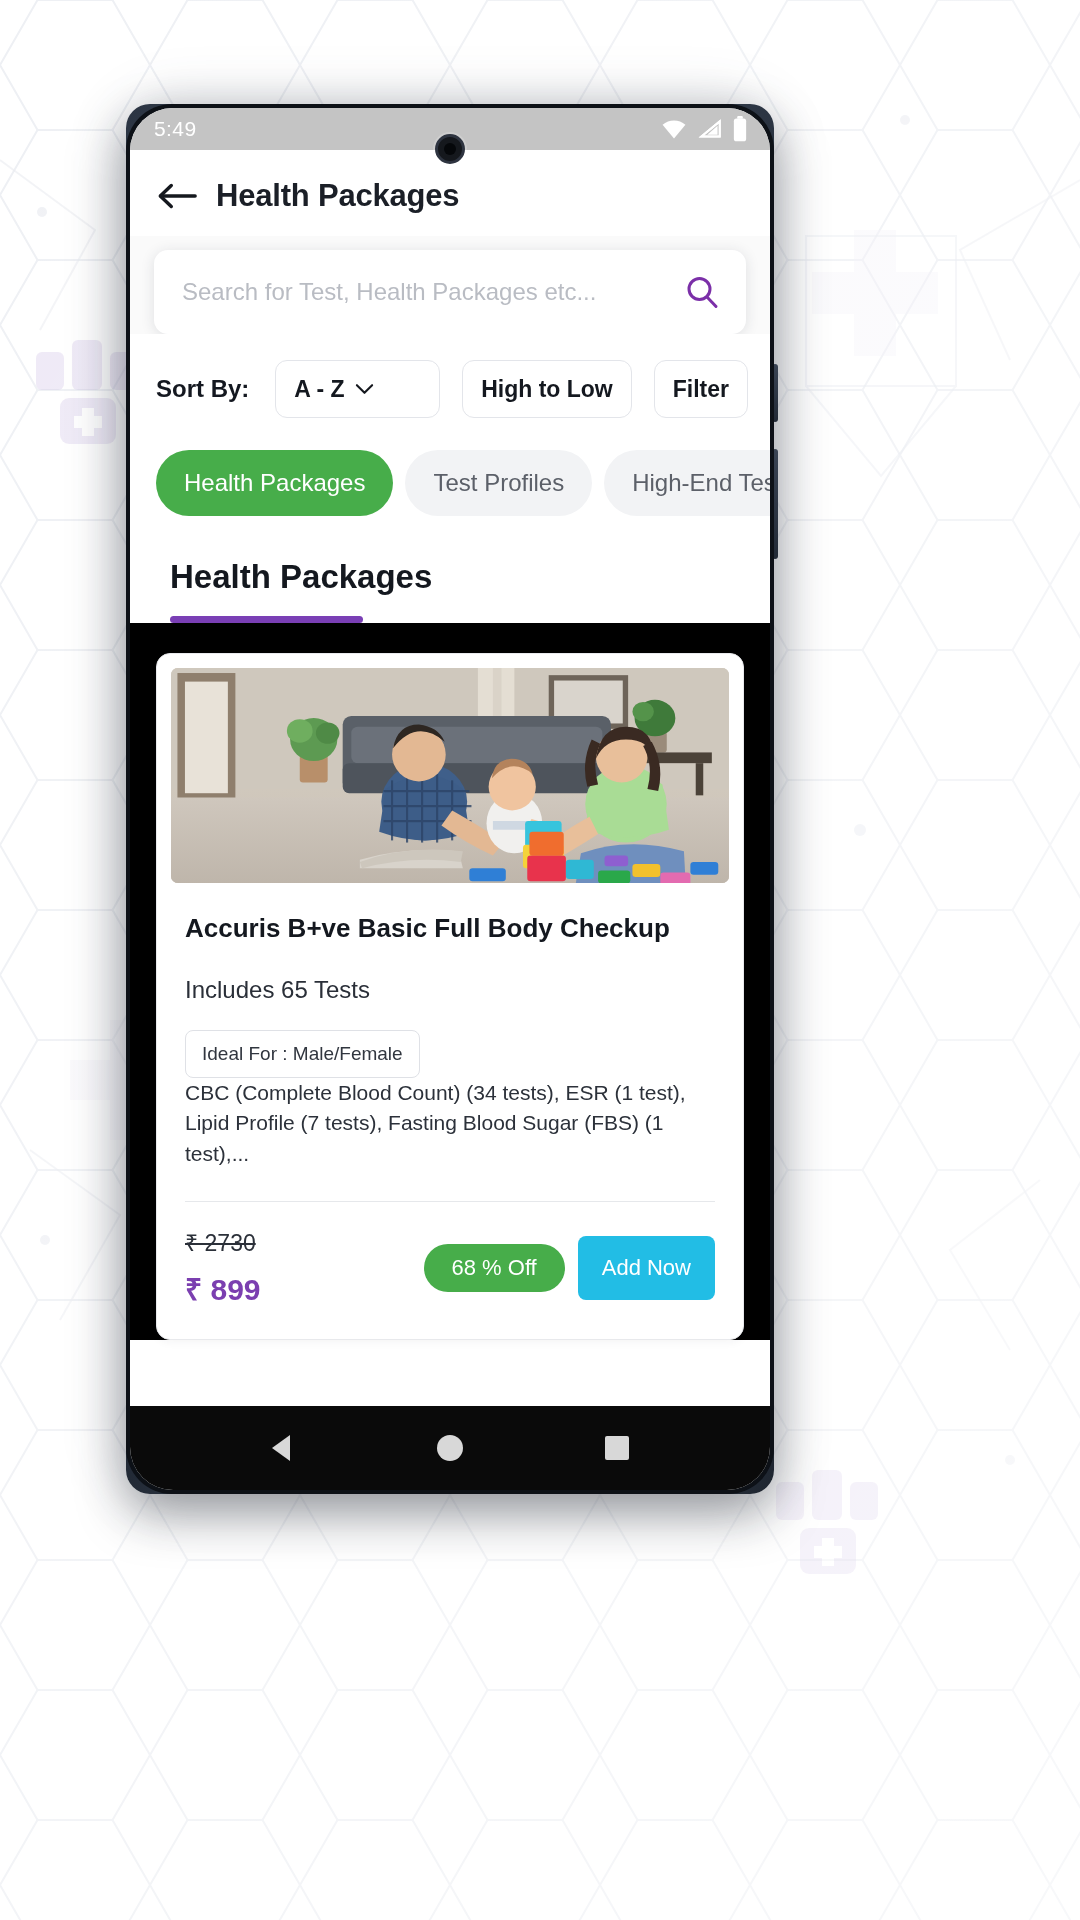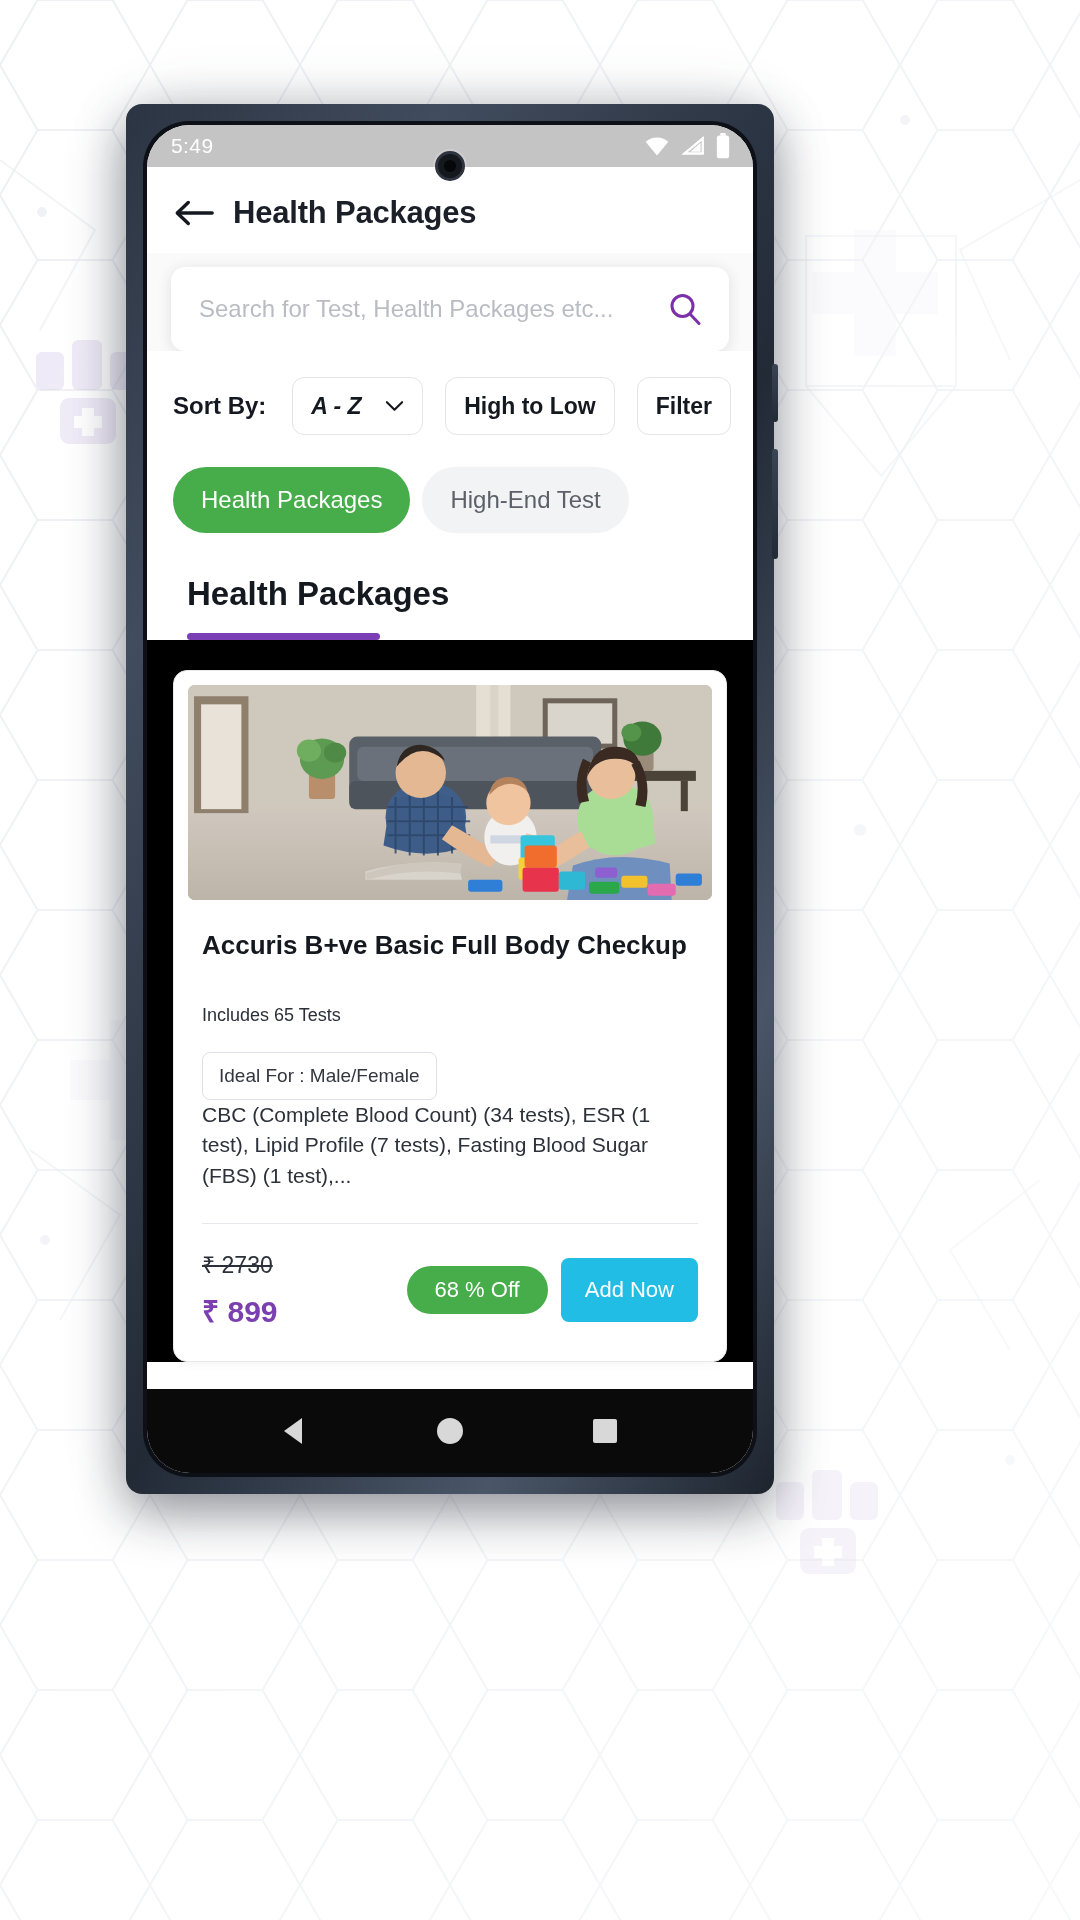--- a/index.html
+++ b/index.html
@@ -24,9 +24,9 @@
   .phone{
     position:absolute; left:126px; top:104px;
     width:648px; height:1390px;
-    border-radius:16px;
+    border-radius:24px;
     background:linear-gradient(120deg,#2b3442 0%,#414c5e 22%,#222a36 55%,#4a5668 80%,#1d242e 100%);
-    padding:17px;
+    padding:0;
     box-shadow:0 20px 50px rgba(20,26,38,.38);
   }
   .phone-inner{

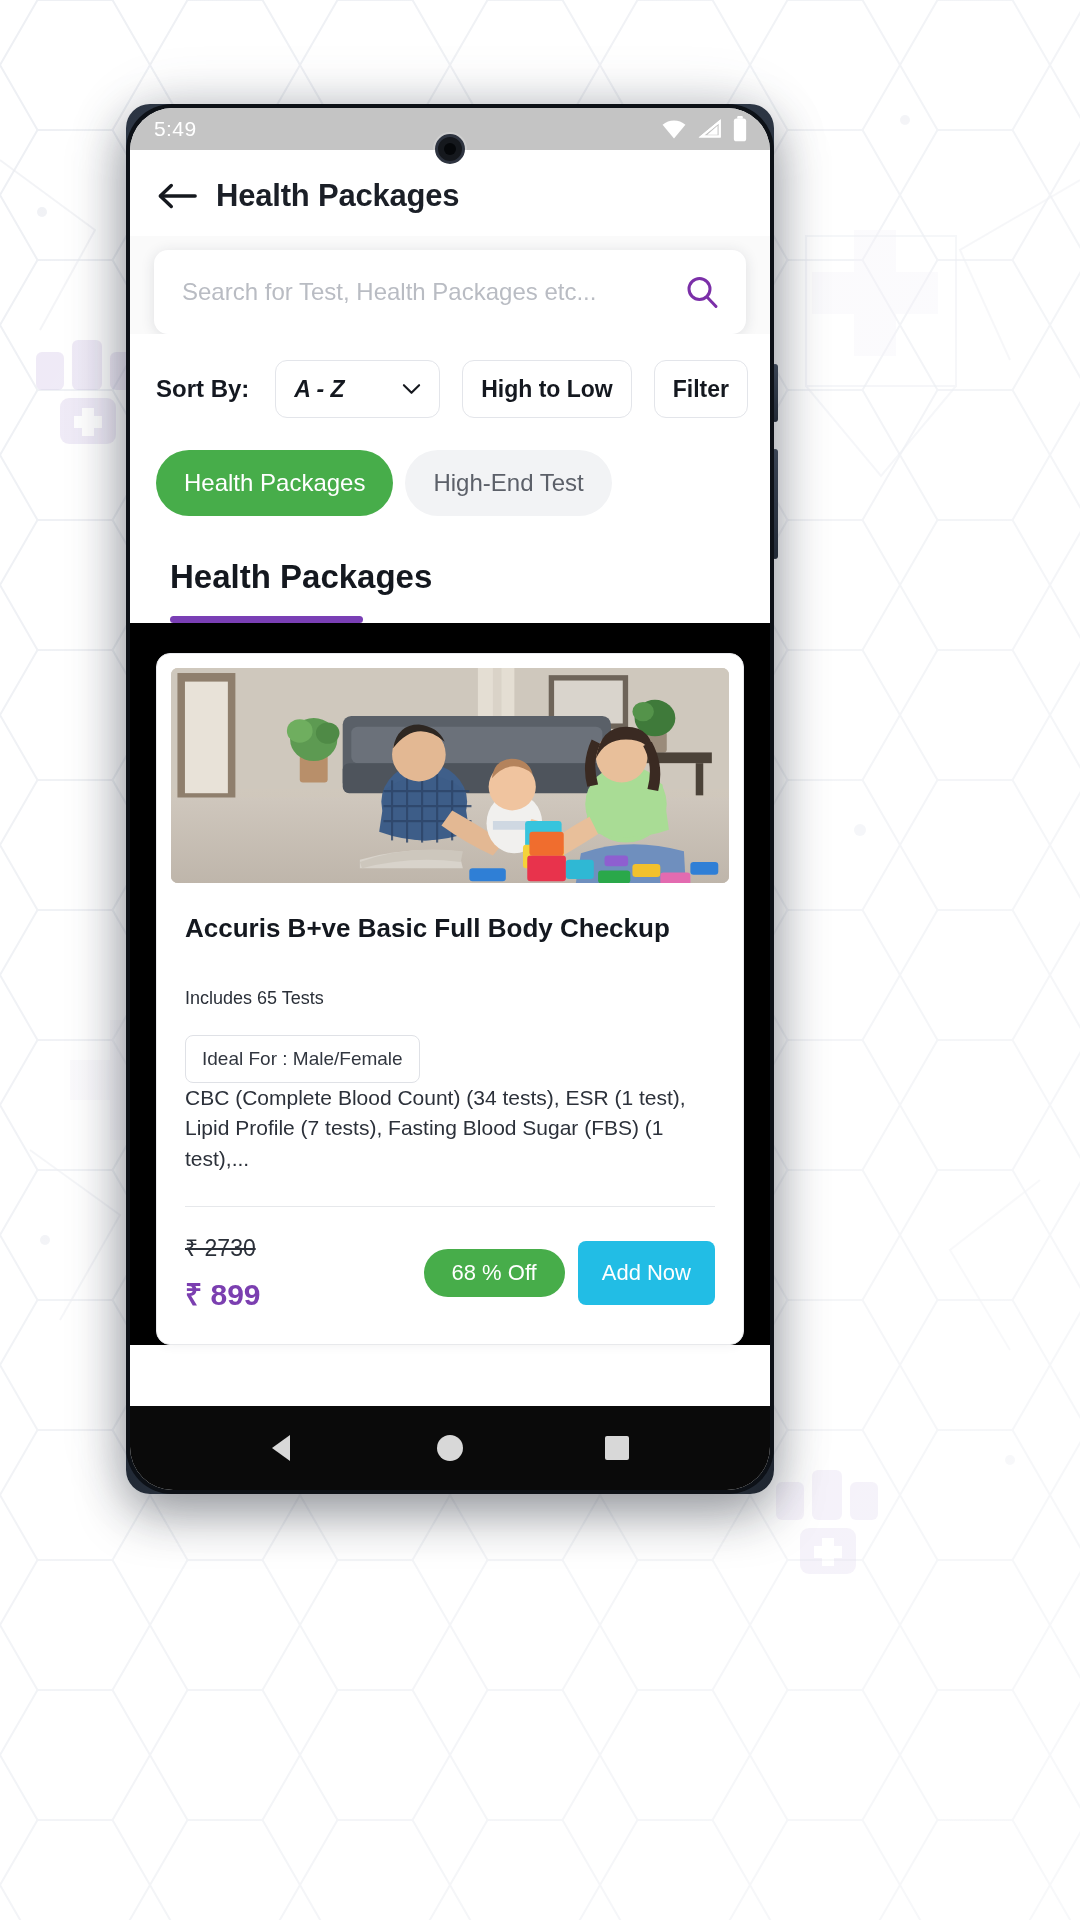--- a/index.html
+++ b/index.html
@@ -115,7 +115,7 @@
     padding:0 18px; font-size:23px; font-weight:bold; color:#14181f;
     cursor:pointer; white-space:nowrap;
   }
-  .pill-btn.az{ width:172px; justify-content:space-between;font-style:italic; }
+  .pill-btn.az{ width:172px; justify-content:flex-start; }
   .chev{ width:19px; height:12px; flex:none; }
 
   

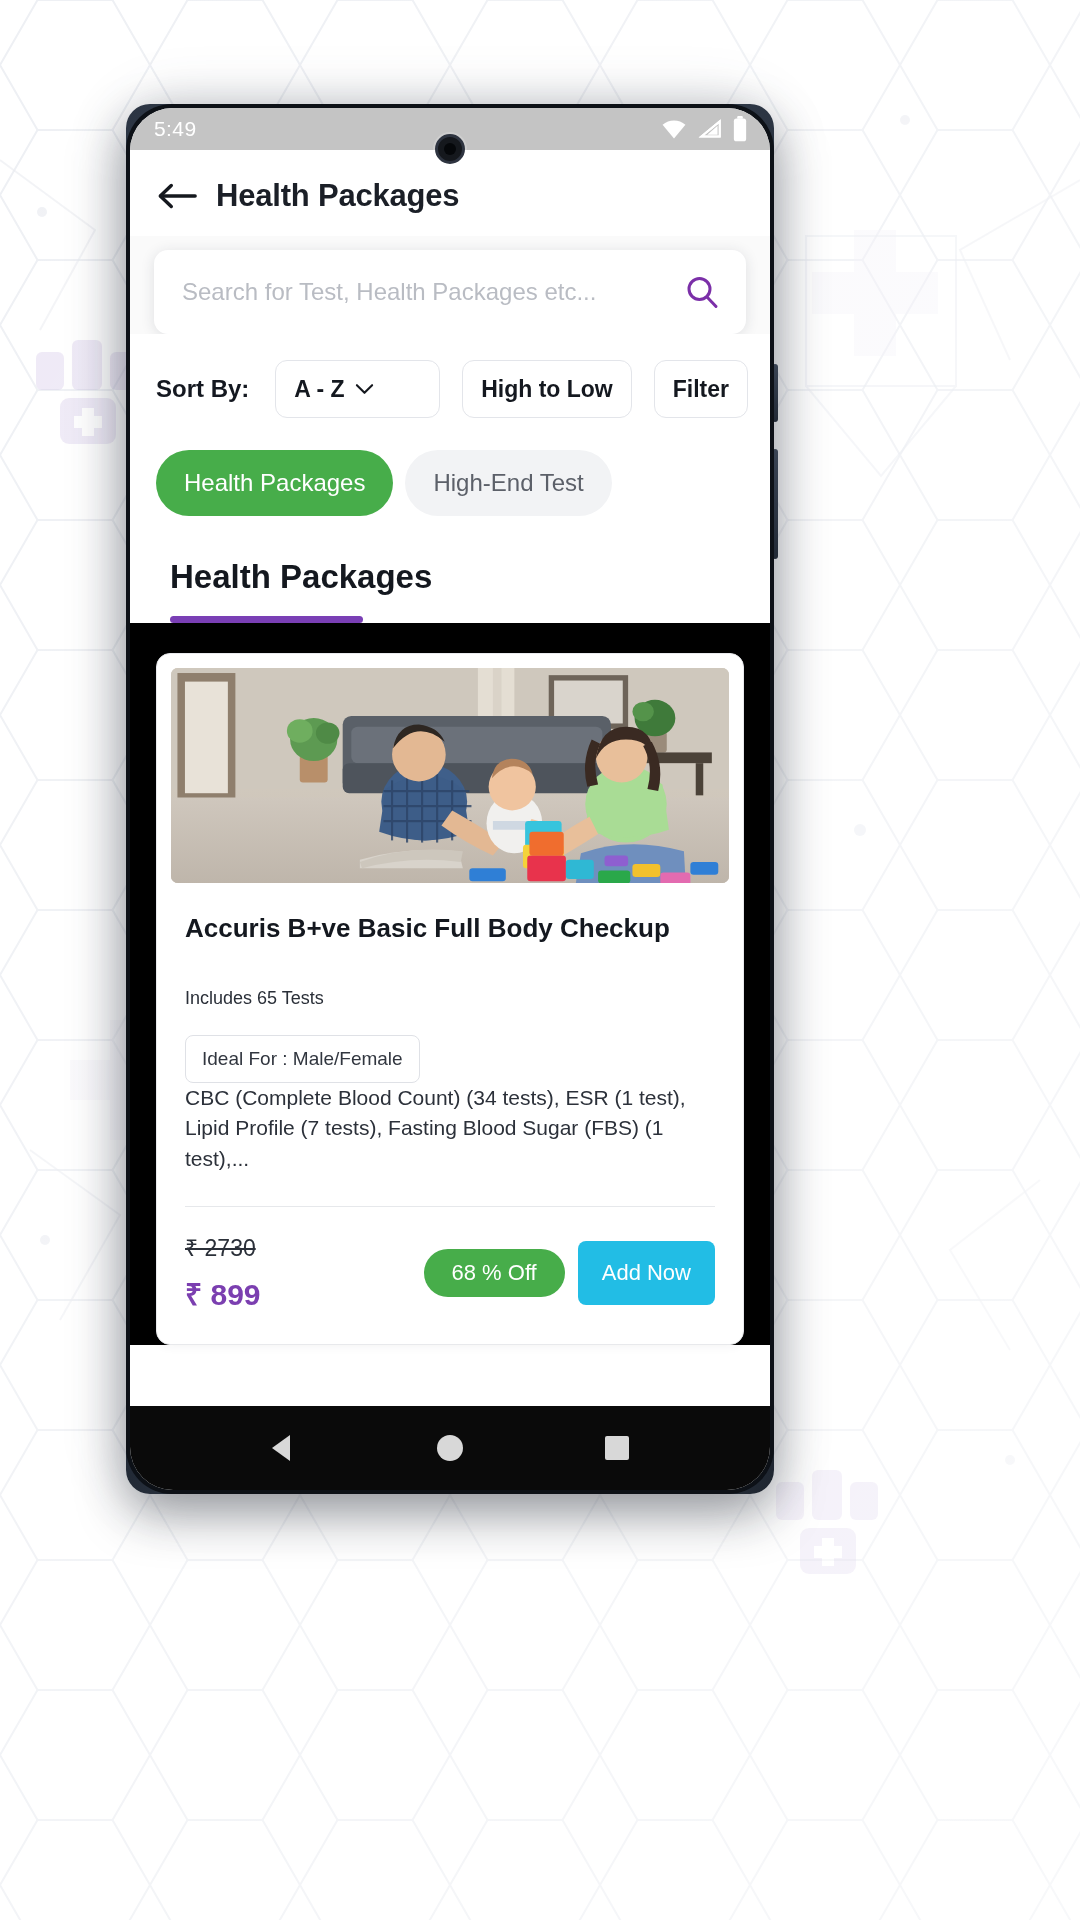--- a/index.html
+++ b/index.html
@@ -311,6 +311,9 @@
             <span>Health Packages</span>
           </div>
           <div class="tab-chip">
+            <span>Test Profiles</span>
+          </div>
+          <div class="tab-chip">
             <span>High-End Test</span>
           </div>
         </div>

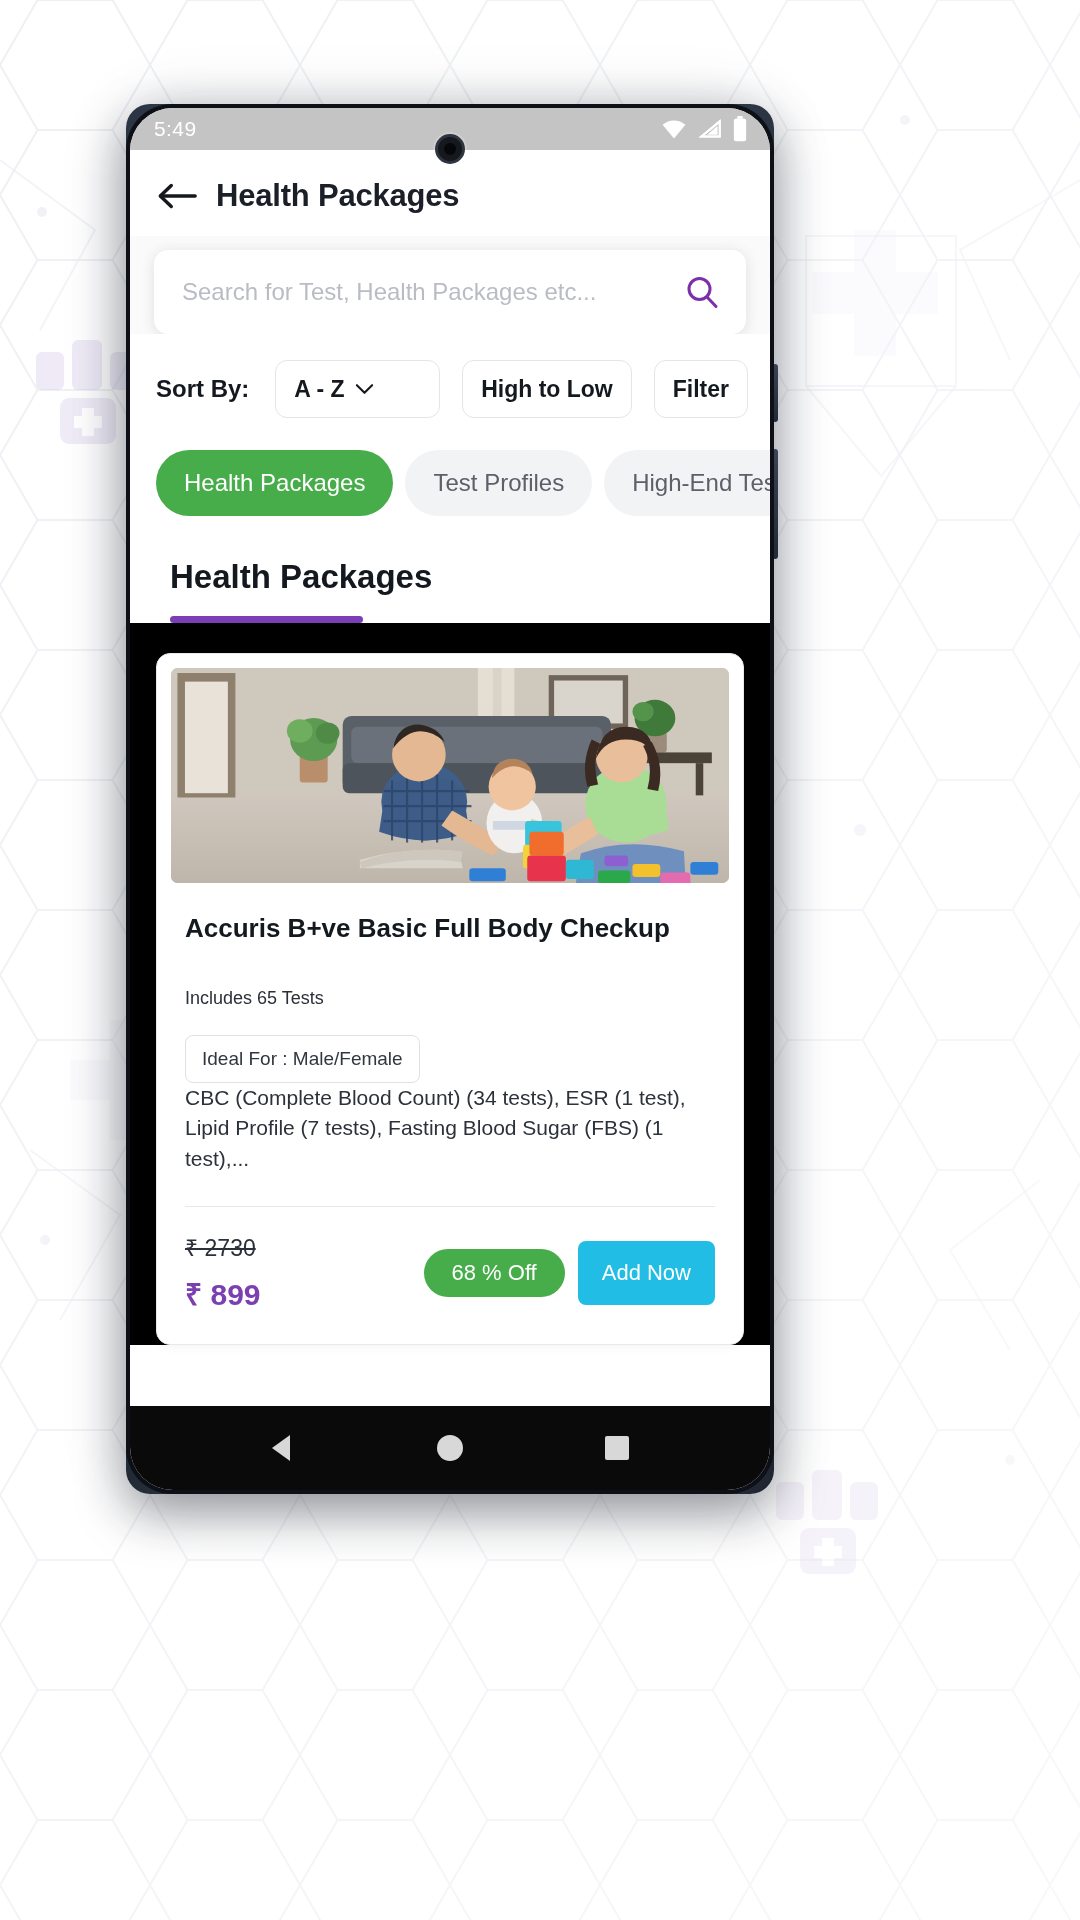--- a/index.html
+++ b/index.html
@@ -149,7 +149,7 @@
   .card-photo svg{ position:absolute; inset:0; width:100%; height:100%; }
   .card-body{ padding:18px 14px 24px 14px; }
   .pkg-title{ font-size:26px; font-weight:bold; color:#14181f; margin-top:12px; }
-  .pkg-includes{ font-size:18px; color:#2a2f38; margin-top:44px; }
+  .pkg-includes{ font-size:24px; color:#2a2f38; margin-top:32px; }
   .ideal-box{
     display:inline-block; border:1px solid #dfe1e6; border-radius:8px;
     padding:12px 16px; font-size:19px; color:#31363f; margin-top:26px;

